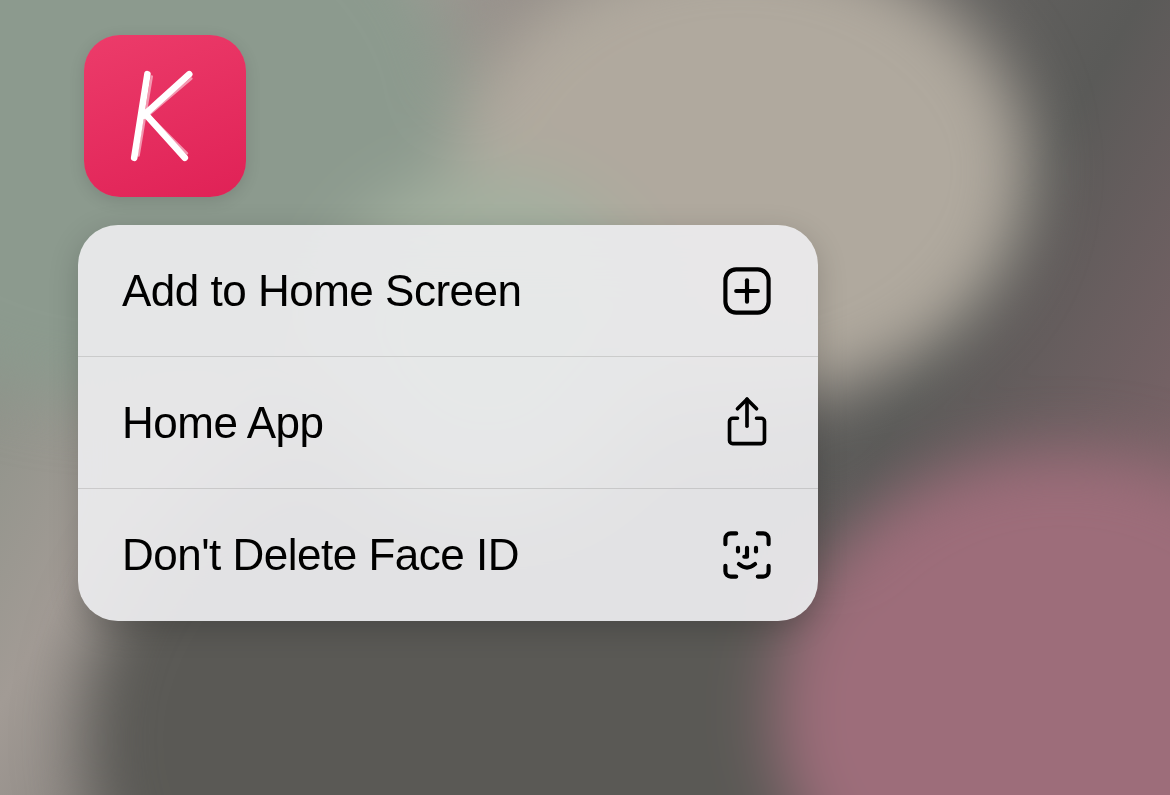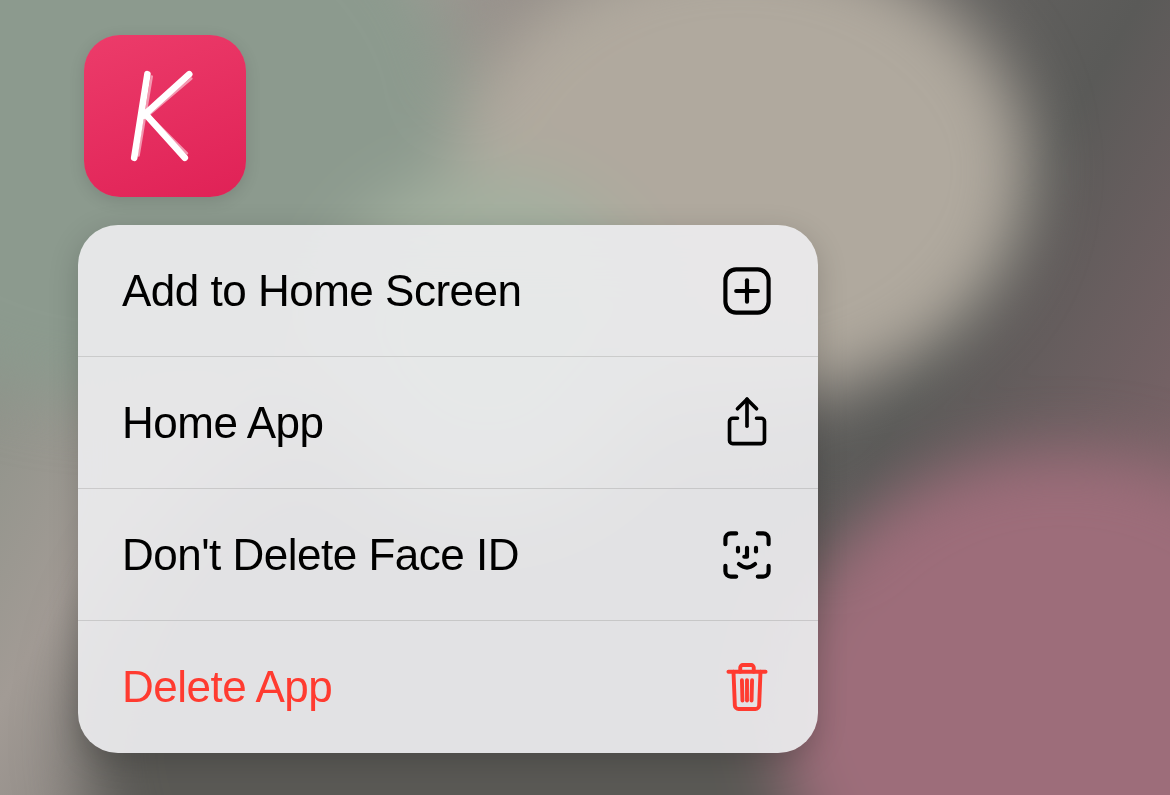--- a/index.html
+++ b/index.html
@@ -160,19 +160,6 @@
       </span>
     </div>
 
-    <div class="menu-item destructive">
-      <span class="menu-label">Delete App</span>
-      <span class="icon-slot">
-        <svg viewBox="0 0 30 32" fill="none" stroke="currentColor" stroke-width="2.3" stroke-linecap="round" stroke-linejoin="round">
-          <path d="M 4 7 L 26 7"></path>
-          <path d="M 11 7 L 11 4.5 C 11 3.7 11.7 3 12.5 3 L 17.5 3 C 18.3 3 19 3.7 19 4.5 L 19 7"></path>
-          <path d="M 7 7 L 7.8 27 C 7.9 28.1 8.8 29 10 29 L 20 29 C 21.2 29 22.1 28.1 22.2 27 L 23 7"></path>
-          <line x1="12" y1="12" x2="12.3" y2="24"></line>
-          <line x1="15" y1="12" x2="15" y2="24"></line>
-          <line x1="18" y1="12" x2="17.7" y2="24"></line>
-        </svg>
-      </span>
-    </div>
   </div>
 </div>
 

